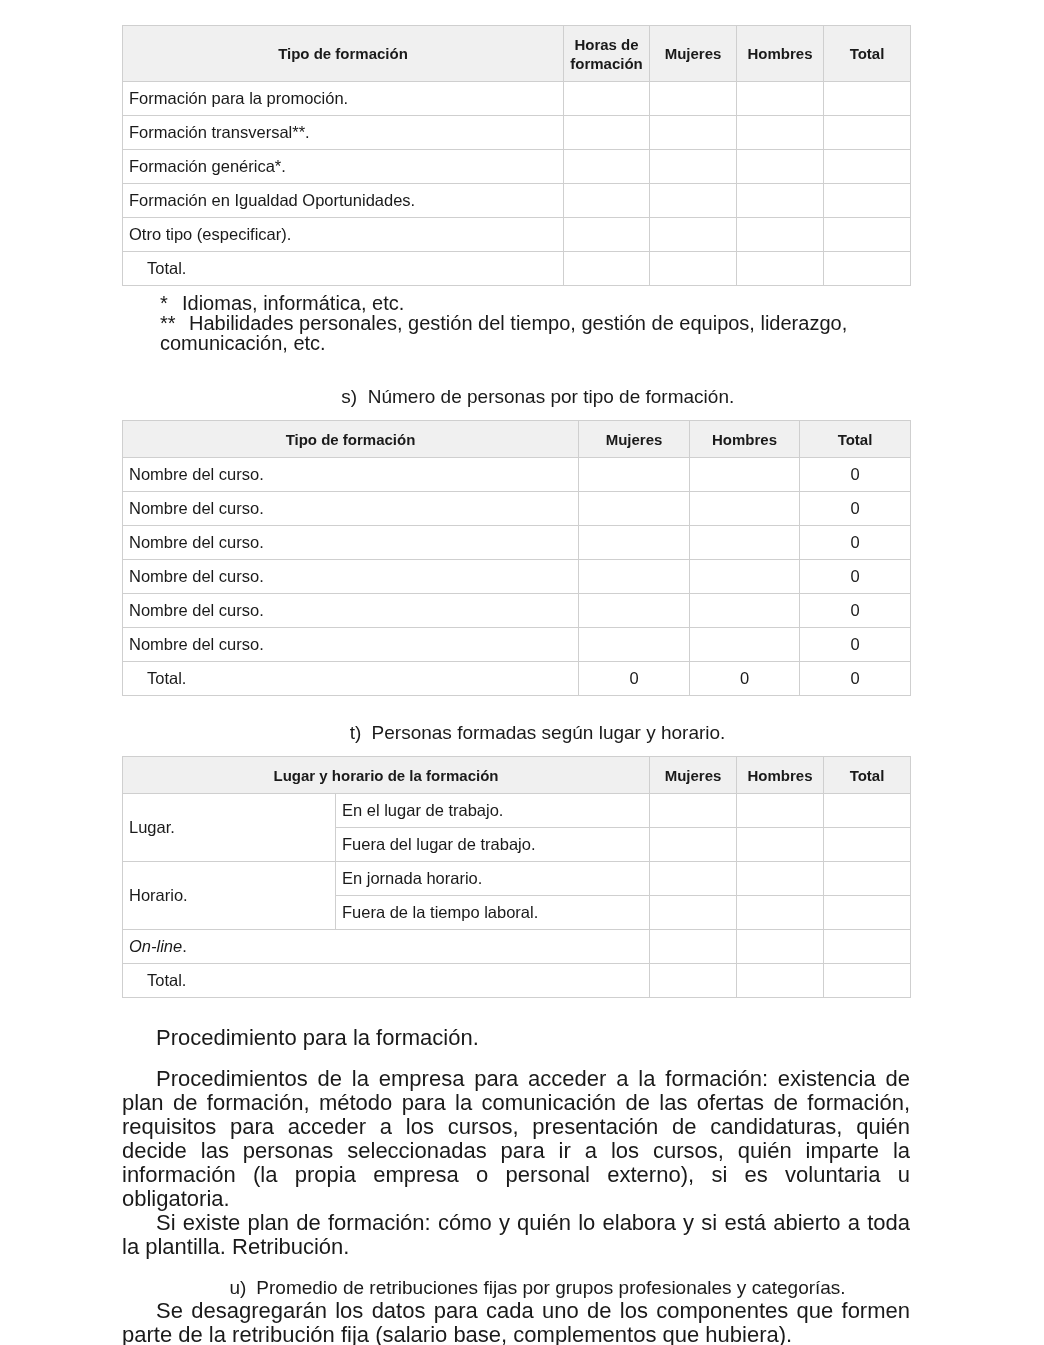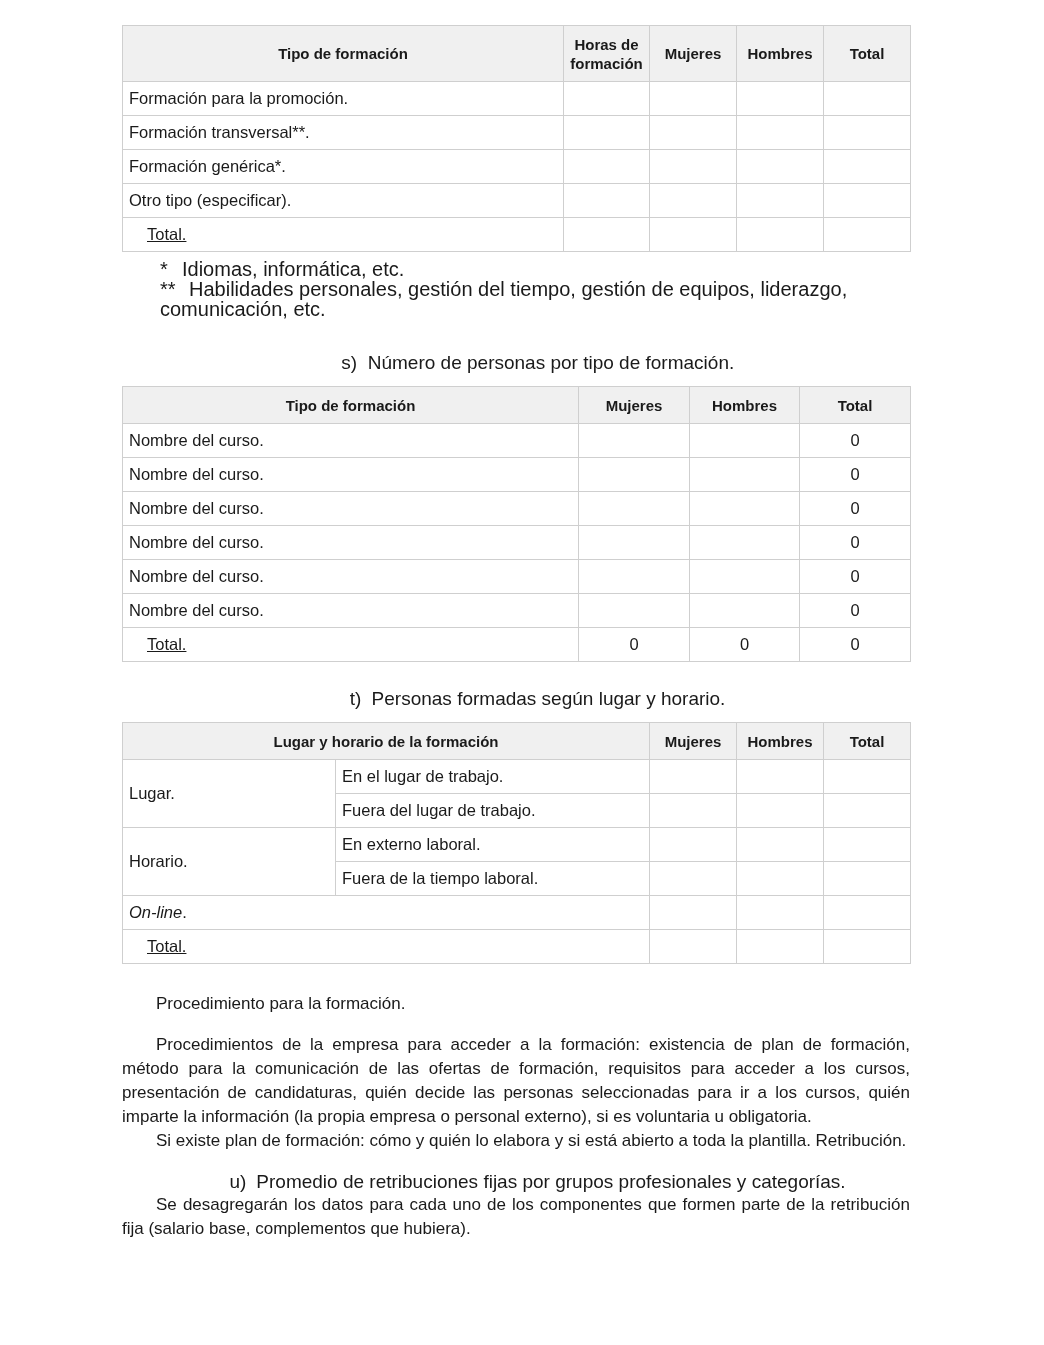--- a/index.html
+++ b/index.html
@@ -65,6 +65,13 @@
       <td class="num"></td>
     </tr>
     <tr>
+      <td>Formación en Igualdad Oportunidades.</td>
+      <td class="num"></td>
+      <td class="num"></td>
+      <td class="num"></td>
+      <td class="num"></td>
+    </tr>
+    <tr>
       <td>Otro tipo (especificar).</td>
       <td class="num"></td>
       <td class="num"></td>

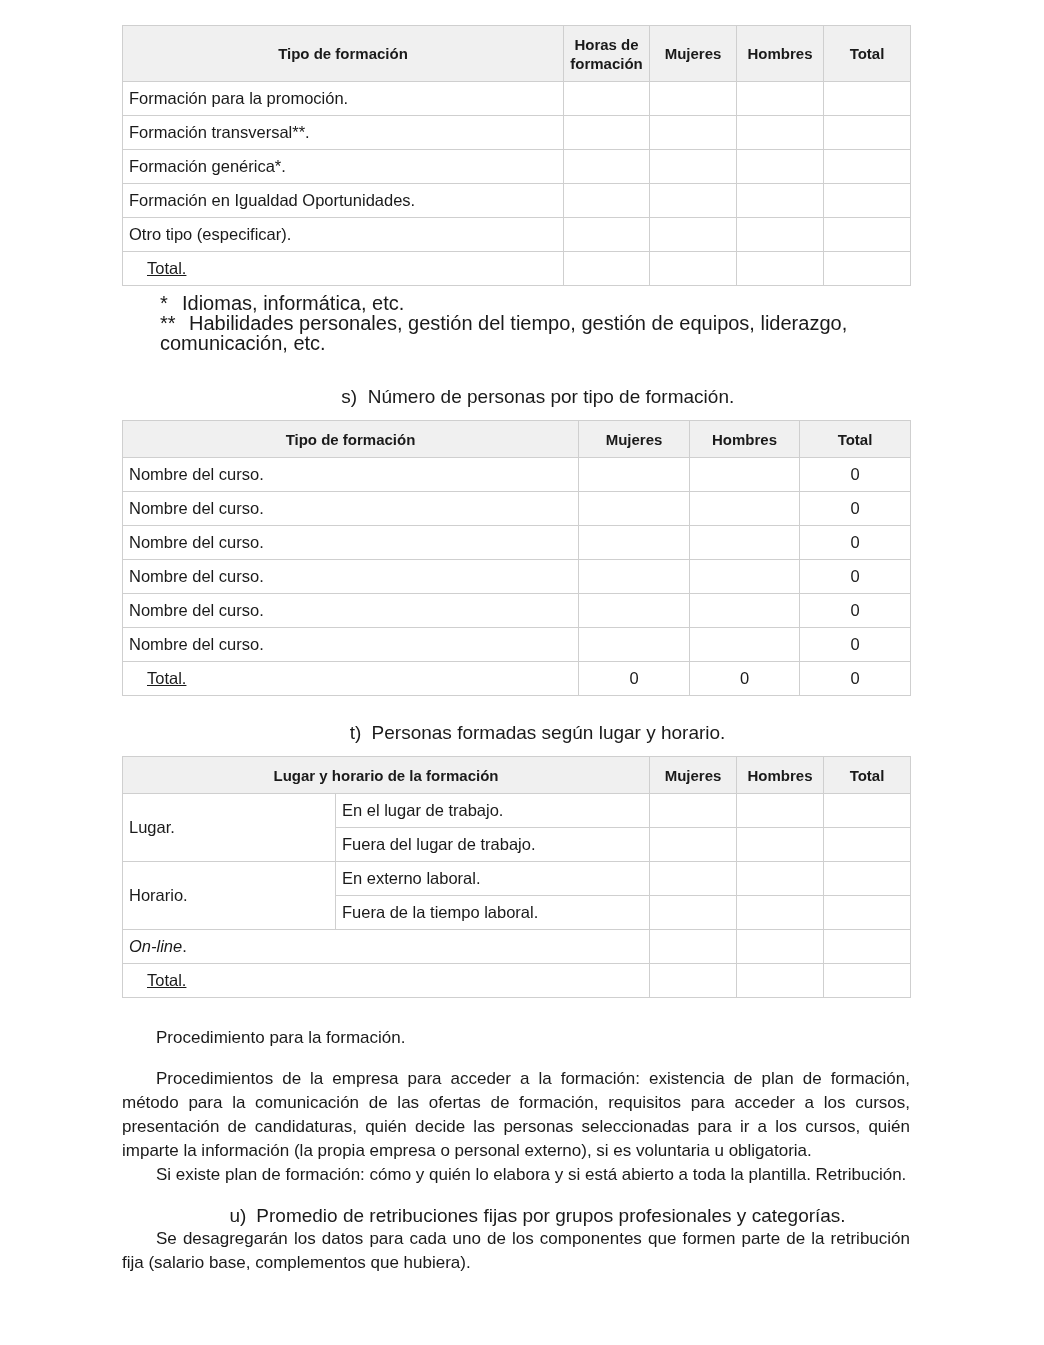--- a/index.html
+++ b/index.html
@@ -10,7 +10,7 @@
   th { background: #f0f0f0; font-weight: bold; font-size: 15px; text-align: center; color: #1a1a1a; }
   td { height: 33px; }
   td.num { text-align: center; }
-  td.total-label { padding-left: 24px; text-decoration: underline; }
+  td.total-label { padding-left: 24px; }
   .t1 th { height: 55px; line-height: 19px; }
   .t2 th, .t3 th { height: 36px; }
   .notes { font-size: 20px; margin: 7px 0 0 38px; line-height: 20px; }

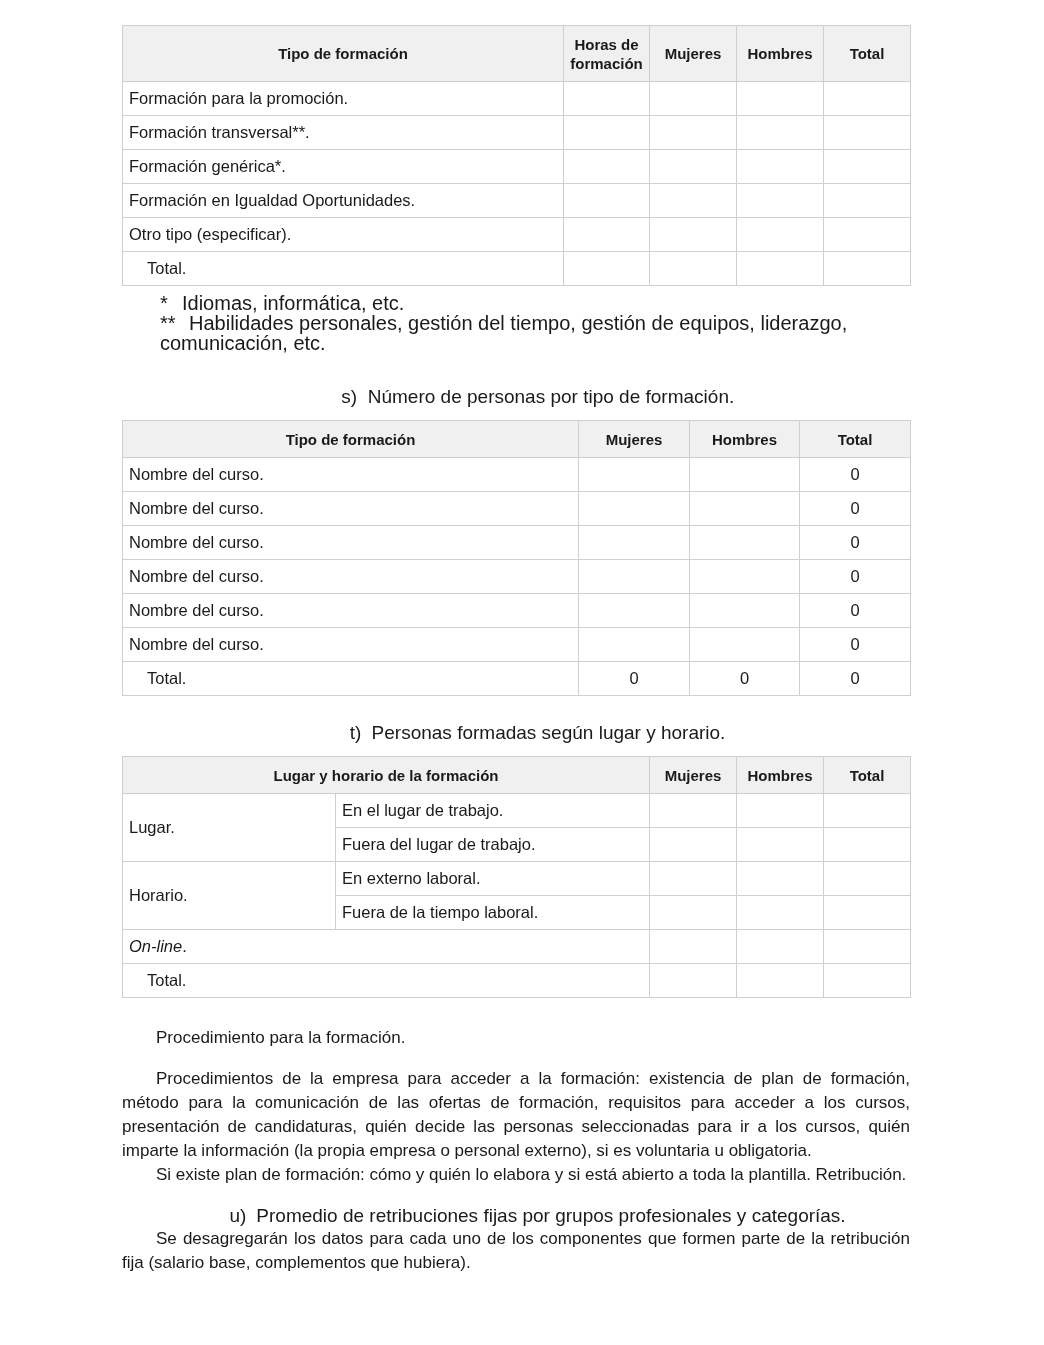--- a/index.html
+++ b/index.html
@@ -186,7 +186,7 @@
     </tr>
     <tr>
       <td rowspan="2">Horario.</td>
-      <td>En externo laboral.</td>
+      <td>En jornada horario.</td>
       <td></td>
       <td></td>
       <td></td>

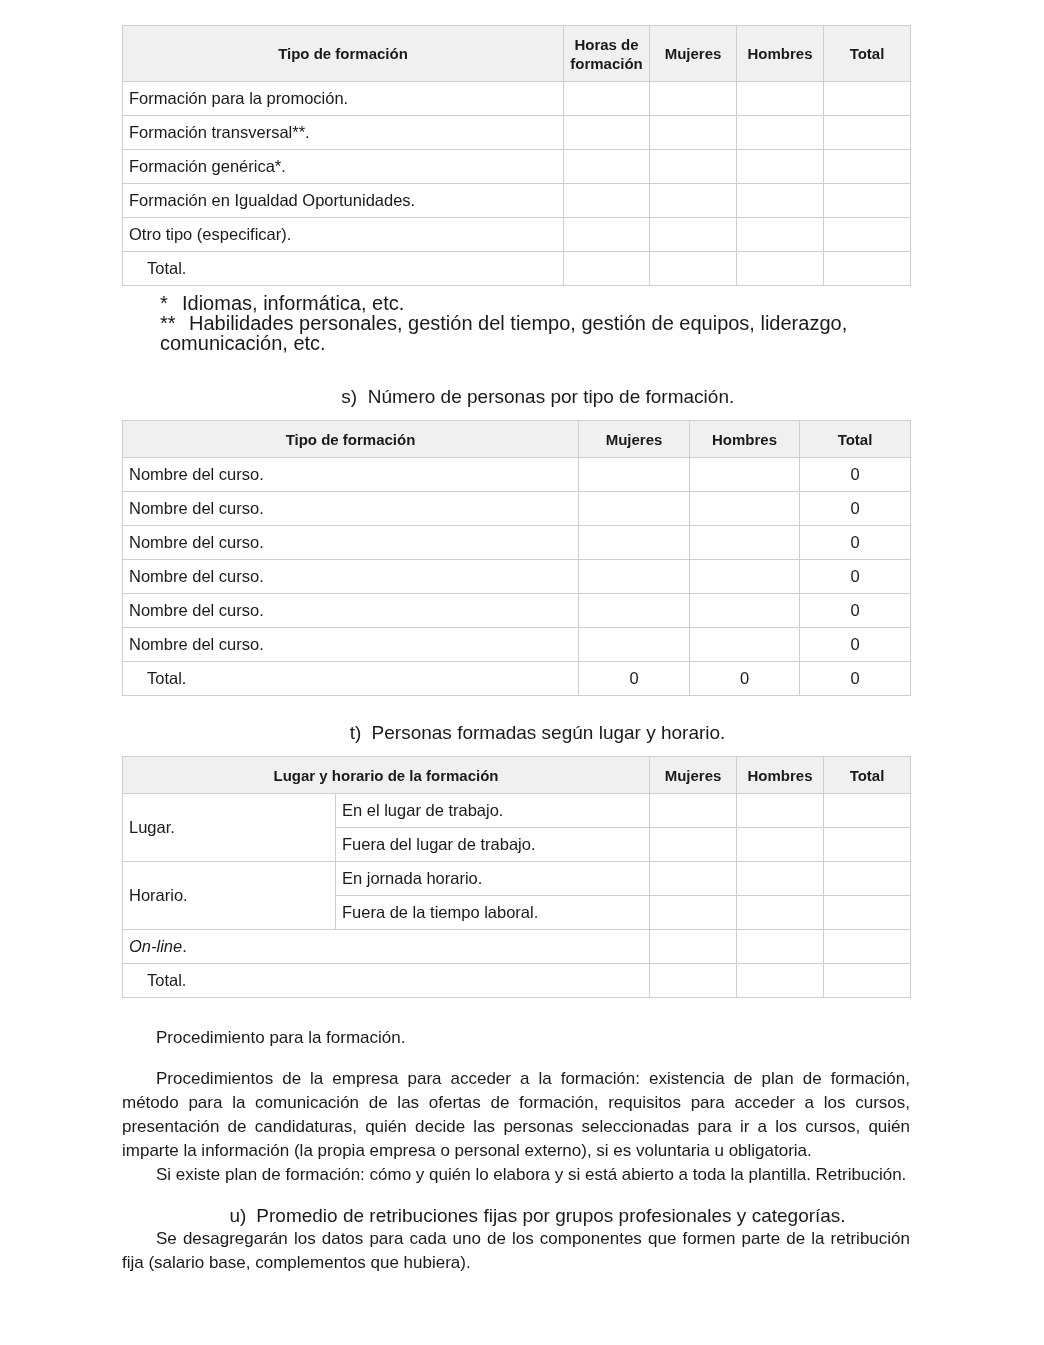--- a/index.html
+++ b/index.html
@@ -18,7 +18,7 @@
   .notes .mk2 { display: inline-block; width: 29px; }
   .heading { font-size: 19px; margin: 0; padding-left: 33px; text-align: center; }
   .heading .lt { display: inline-block; width: 37px; }
-  .para { font-size: 17px; line-height: 24px; text-align: justify; margin: 0; }
+  .para { font-size: 22px; line-height: 24px; text-align: justify; margin: 0; }
   .indent { text-indent: 34px; }
   em { font-style: italic; }
 </style>

